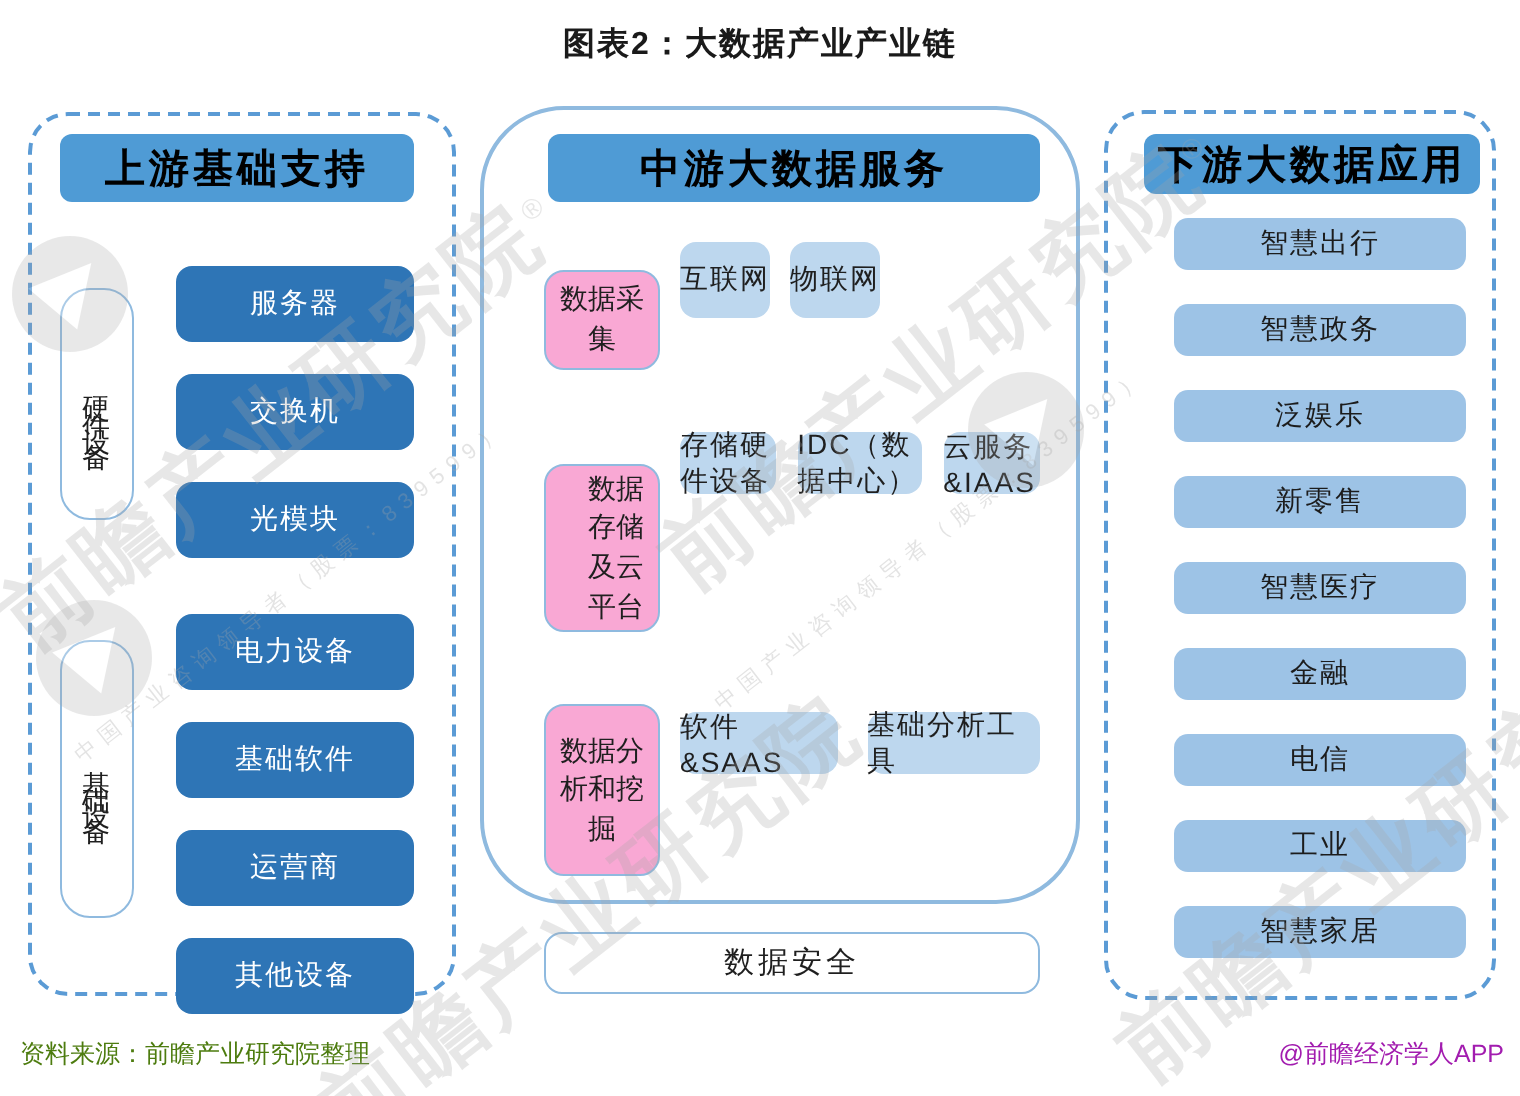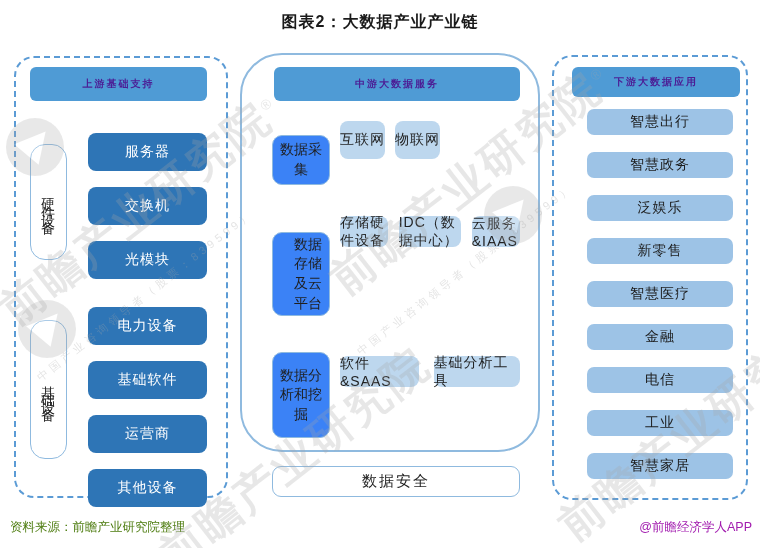--- a/index.html
+++ b/index.html
@@ -29,7 +29,7 @@
            border:2px dashed var(--dashed-border-blue);border-radius:20px;}
 
   .hdr{position:absolute;display:flex;align-items:center;justify-content:center;
-       background:var(--header-blue);color:#4c1d95;font-size:10px;font-weight:bold;
+       background:var(--header-blue);color:#000000;font-size:20px;font-weight:bold;
        border-radius:6px;letter-spacing:2px;text-align:center;}
   .hdr-left{left:14px;top:9px;width:177px;height:34px;}
   .hdr-mid{left:32px;top:12px;width:246px;height:34px;}

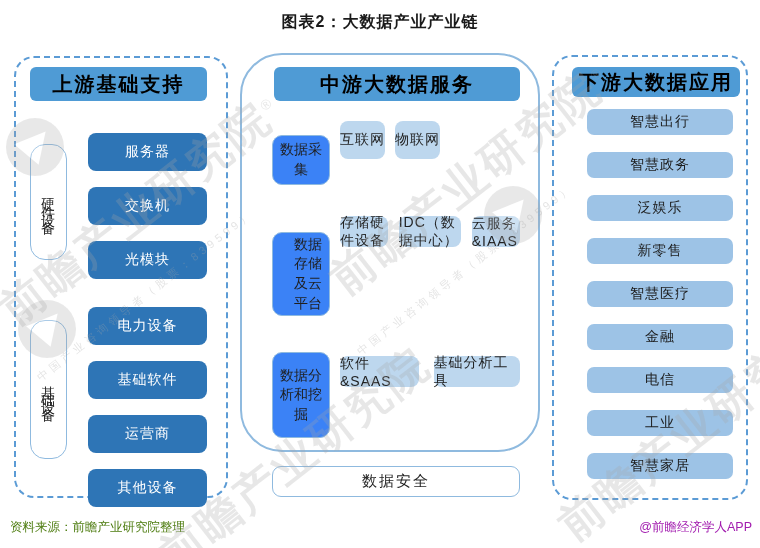--- a/index.html
+++ b/index.html
@@ -53,7 +53,7 @@
   .up-item.group-start{margin-top:28px;}
 
   
-  .glabel{position:absolute;box-sizing:border-box;background:#3b82f6;
+  .glabel{position:absolute;box-sizing:border-box;background:#f9a8d4;
           border:1.5px solid var(--border-blue);border-radius:10px;
           display:flex;align-items:center;justify-content:center;text-align:center;
           font-size:14px;line-height:1.4;color:#1f1f1f;

